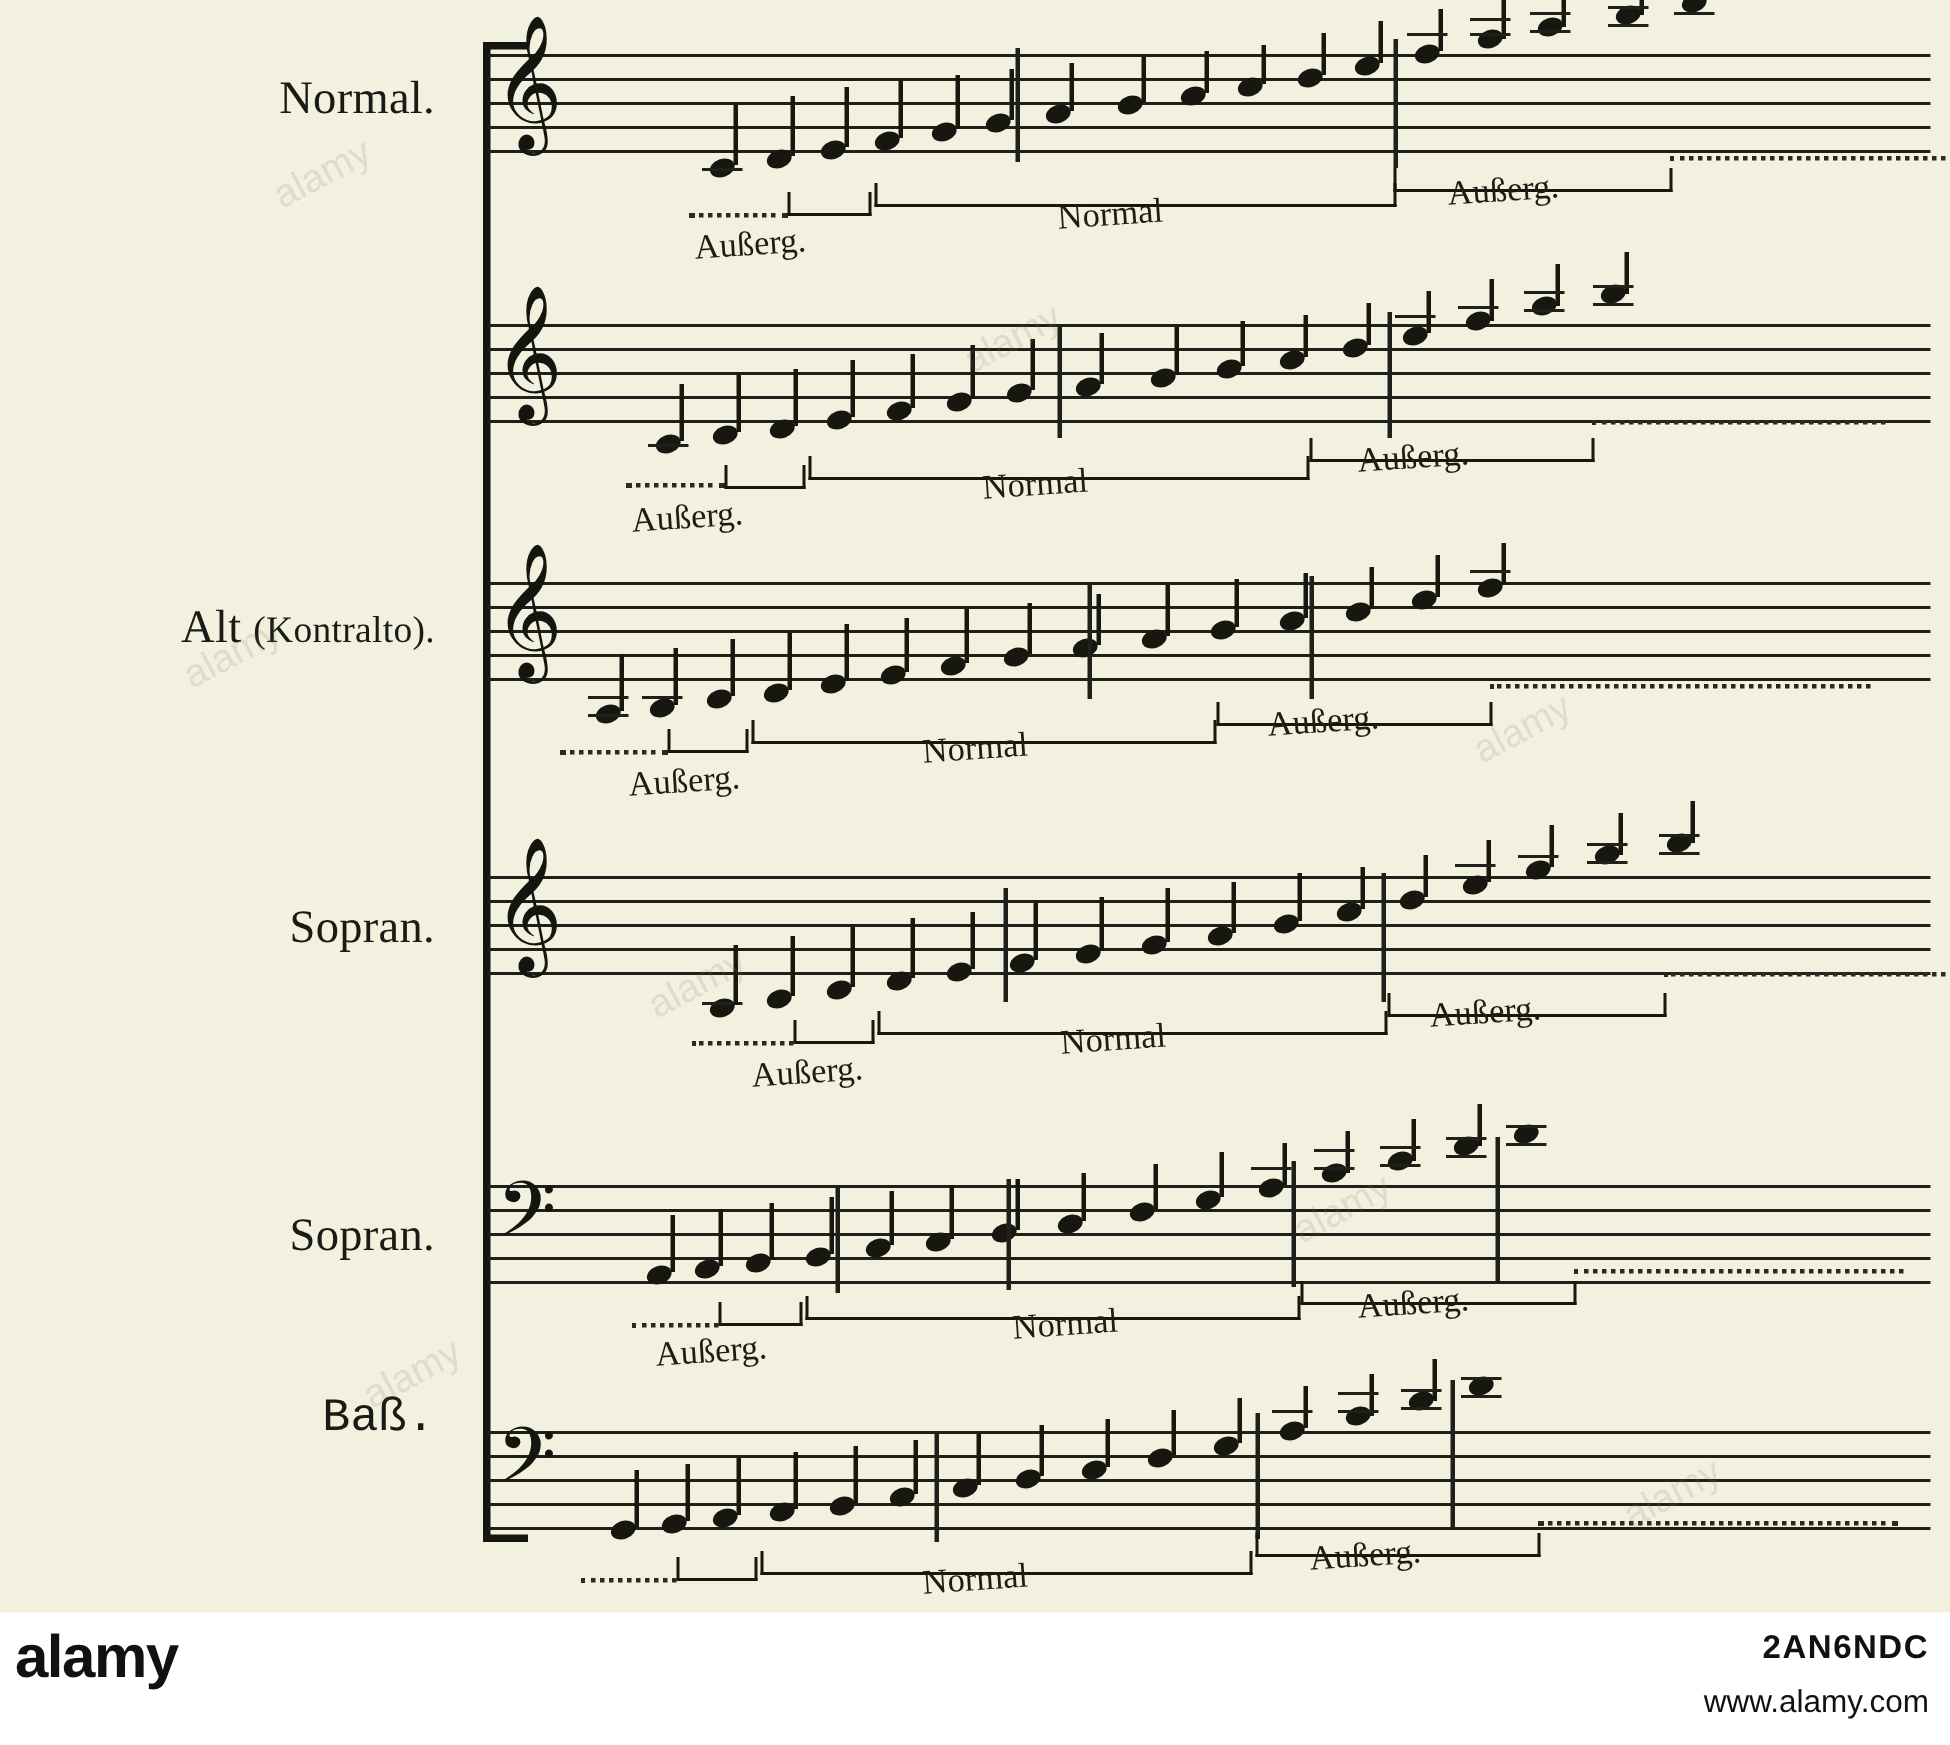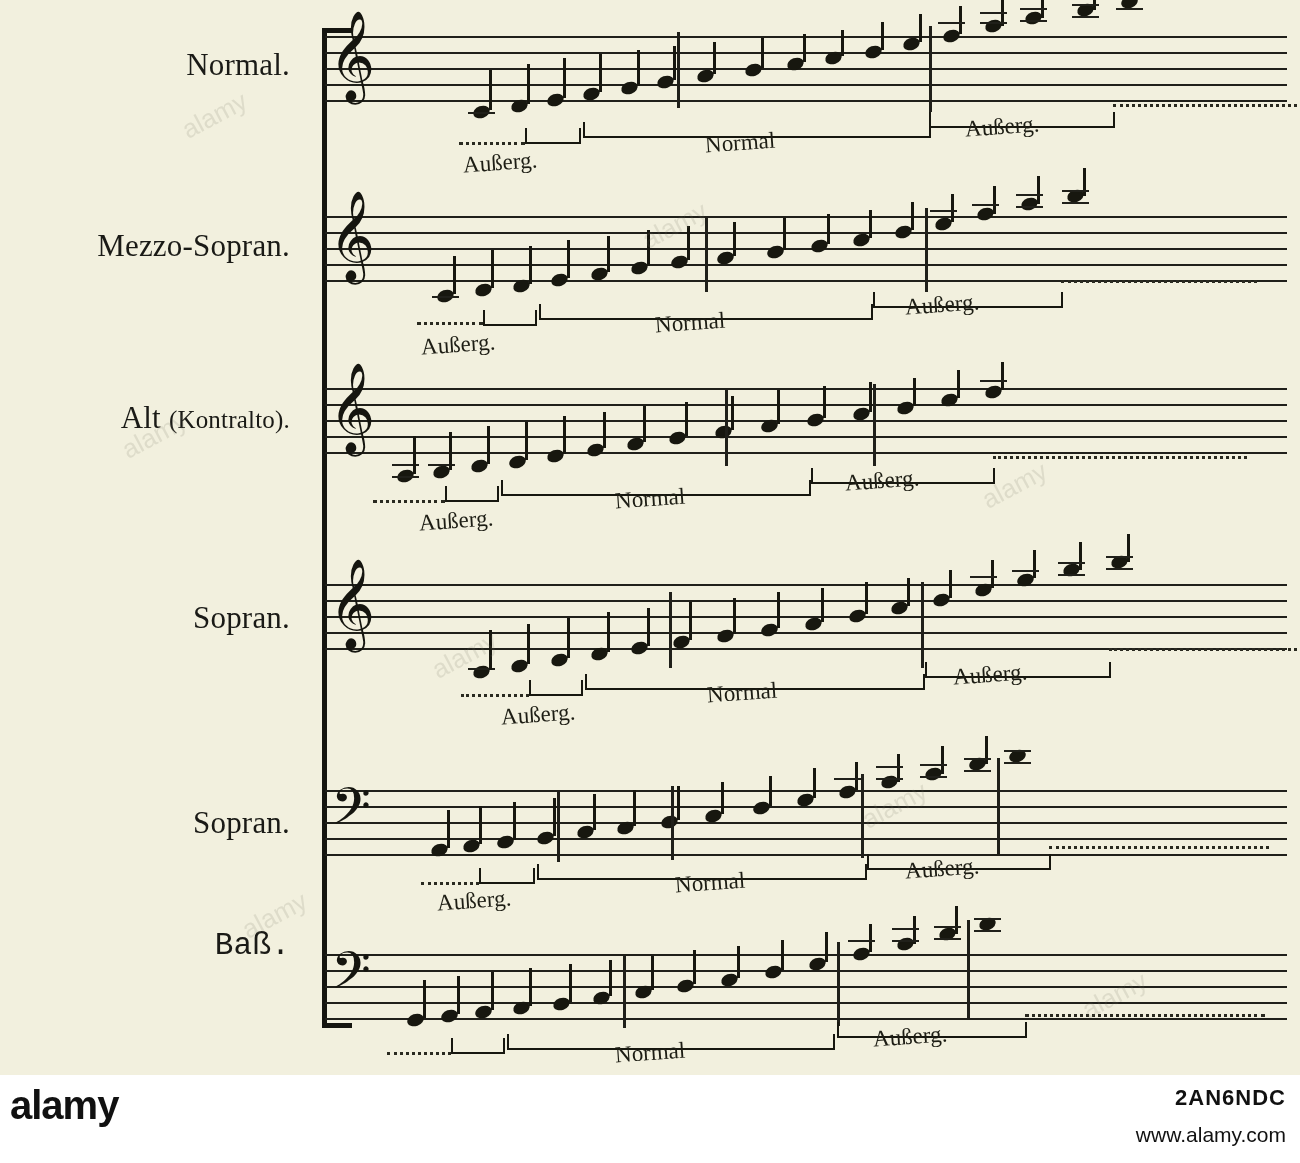--- a/index.html
+++ b/index.html
@@ -284,9 +284,6 @@
       <div class="ann tilt" style="left:640px; top:84px;">Außerg.</div>
     </div>
 
-    <div class="voice-label" style="top:228px;">
-      <span>Mezzo-Sopran.</span>
-    </div>
 
     <div class="staff" style="top:210px; width:962px;">
       <div class="lines">

